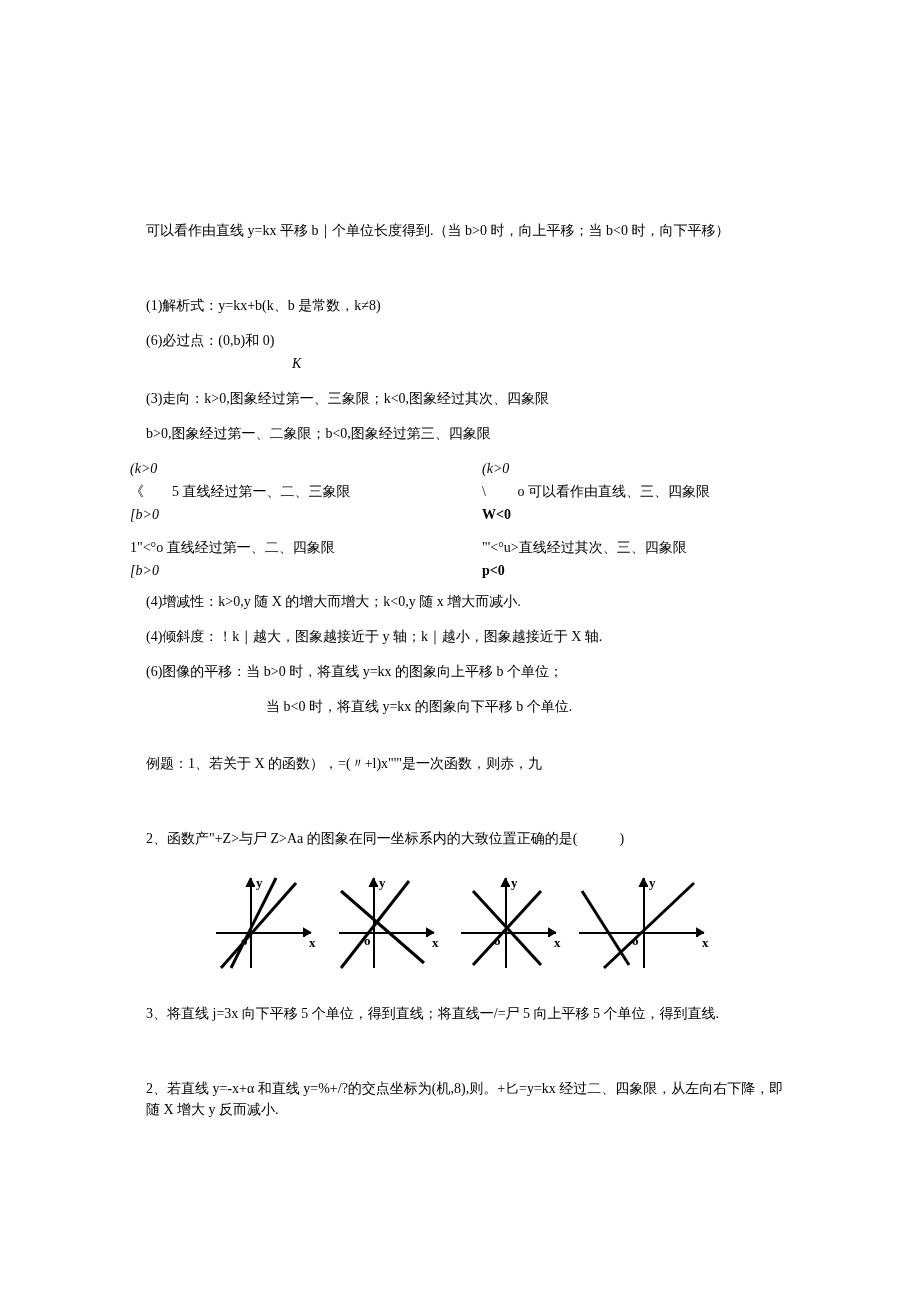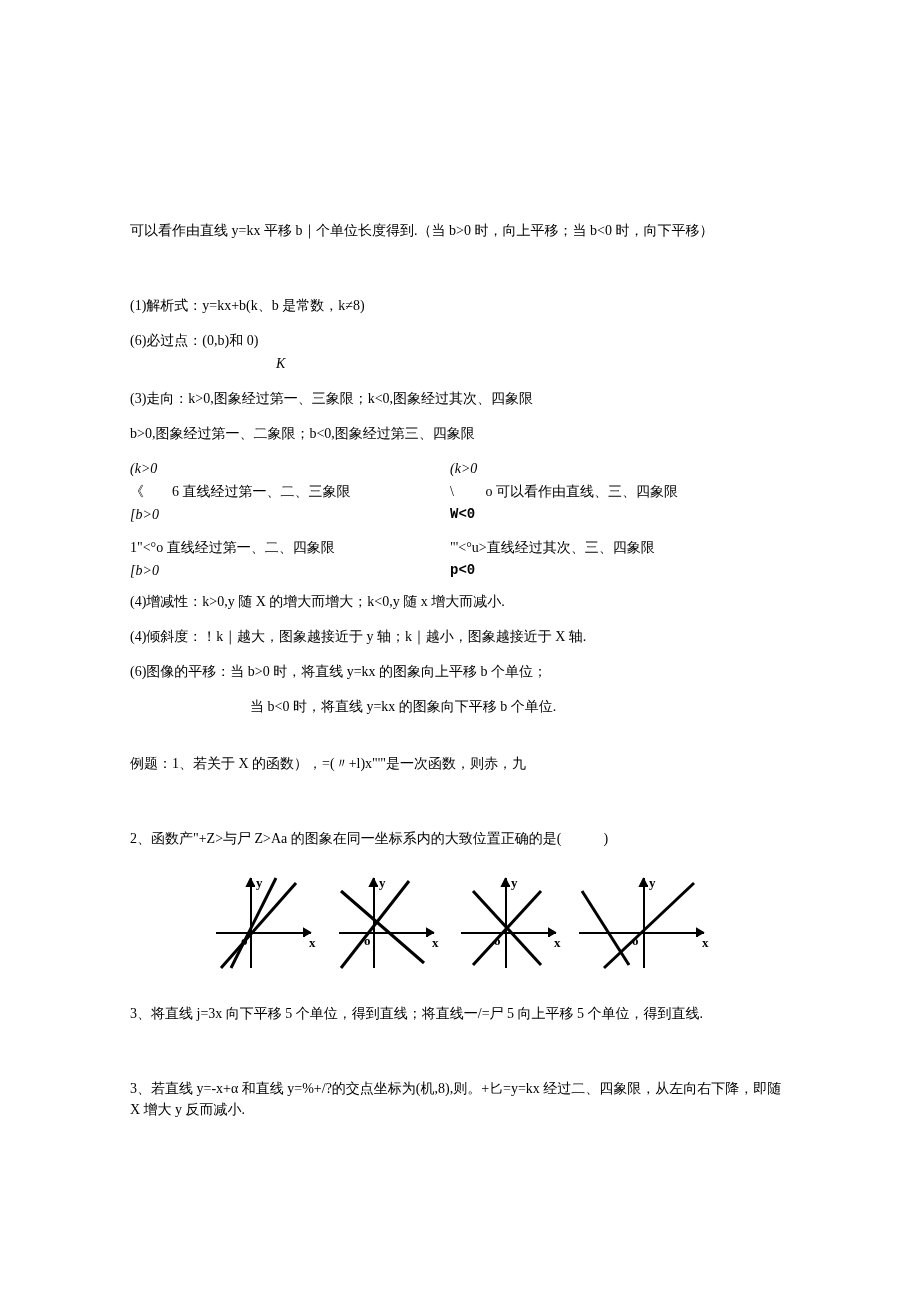--- a/index.html
+++ b/index.html
@@ -18,7 +18,7 @@
     box-sizing: border-box;
   }
   .para {
-    margin: 0 0 14px 0;
+    margin: 0 0 14px 16px;
   }
   .gap-lg {
     height: 40px;

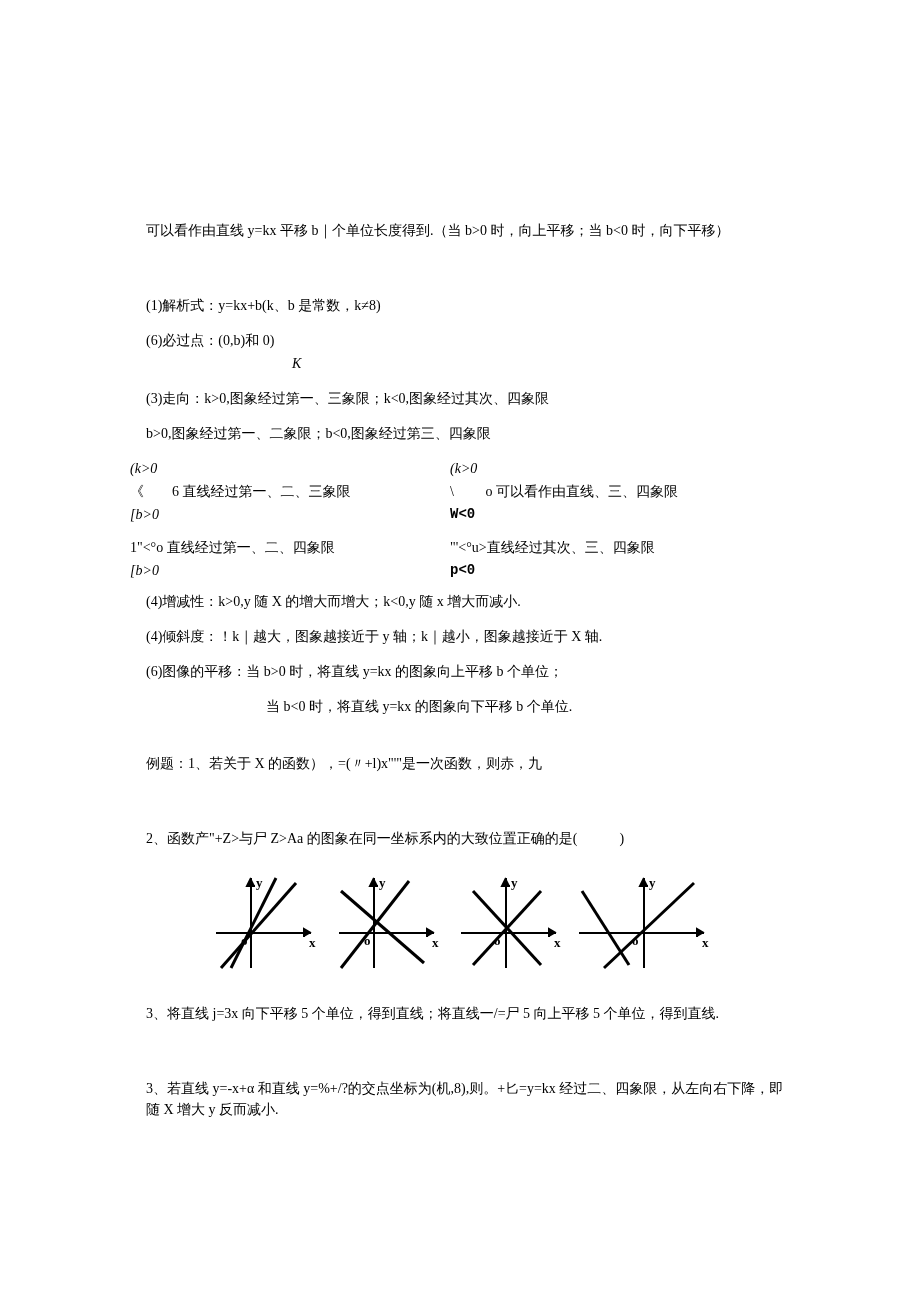--- a/index.html
+++ b/index.html
@@ -30,6 +30,7 @@
     display: flex;
     justify-content: flex-start;
     margin: 0 0 2px 0;
+    gap: 32px;
   }
   .row-split .left {
     width: 300px;

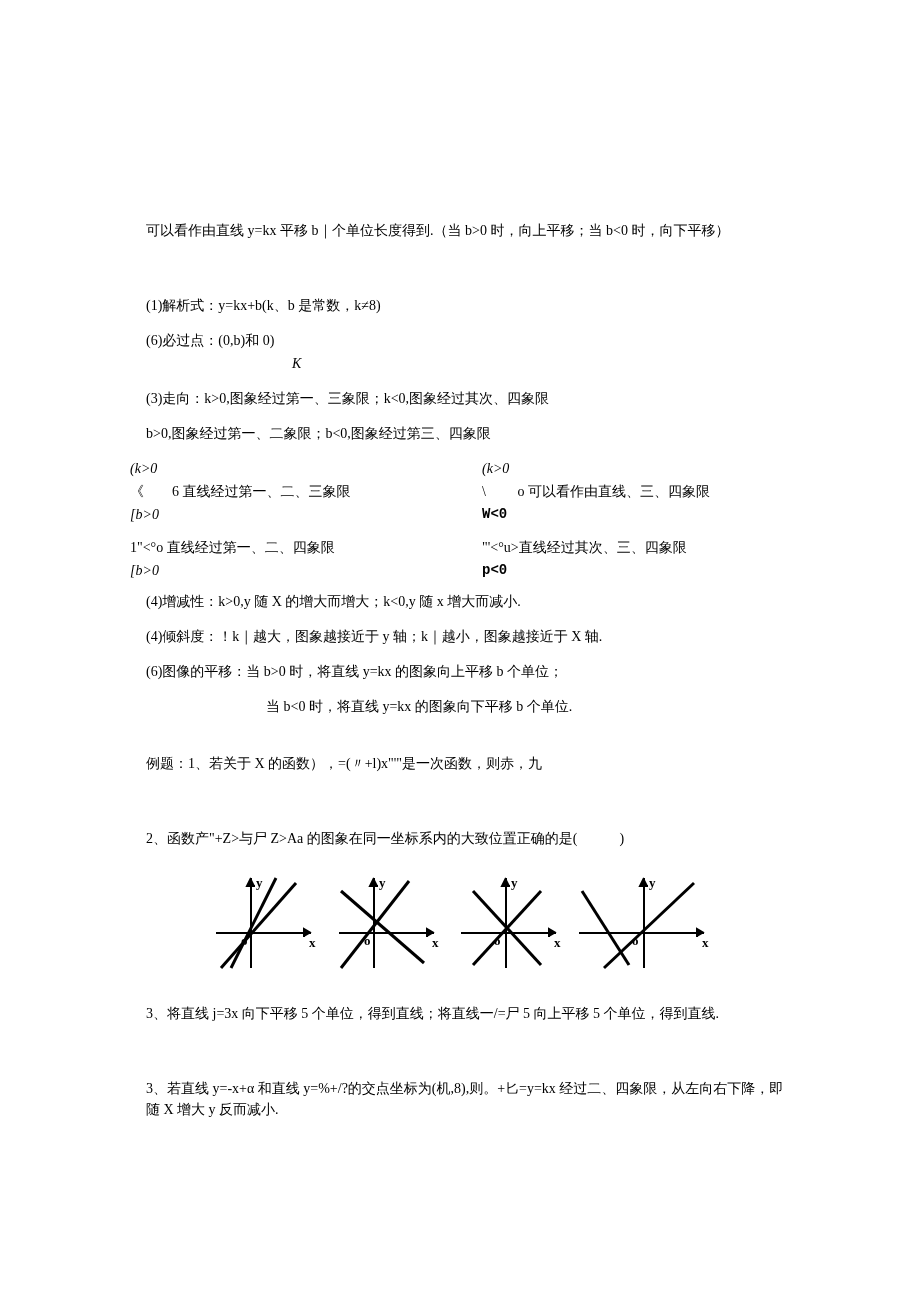--- a/index.html
+++ b/index.html
@@ -85,7 +85,7 @@
     <span class="right italic">(k&gt;0</span>
   </div>
   <div class="row-split">
-    <span class="left"> 《　　6 直线经过第一、二、三象限</span>
+    <span class="left"> 《　　5 直线经过第一、二、三象限</span>
     <span class="right"> \　　 o 可以看作由直线、三、四象限</span>
   </div>
   <div class="row-split" style="margin-bottom:12px;">

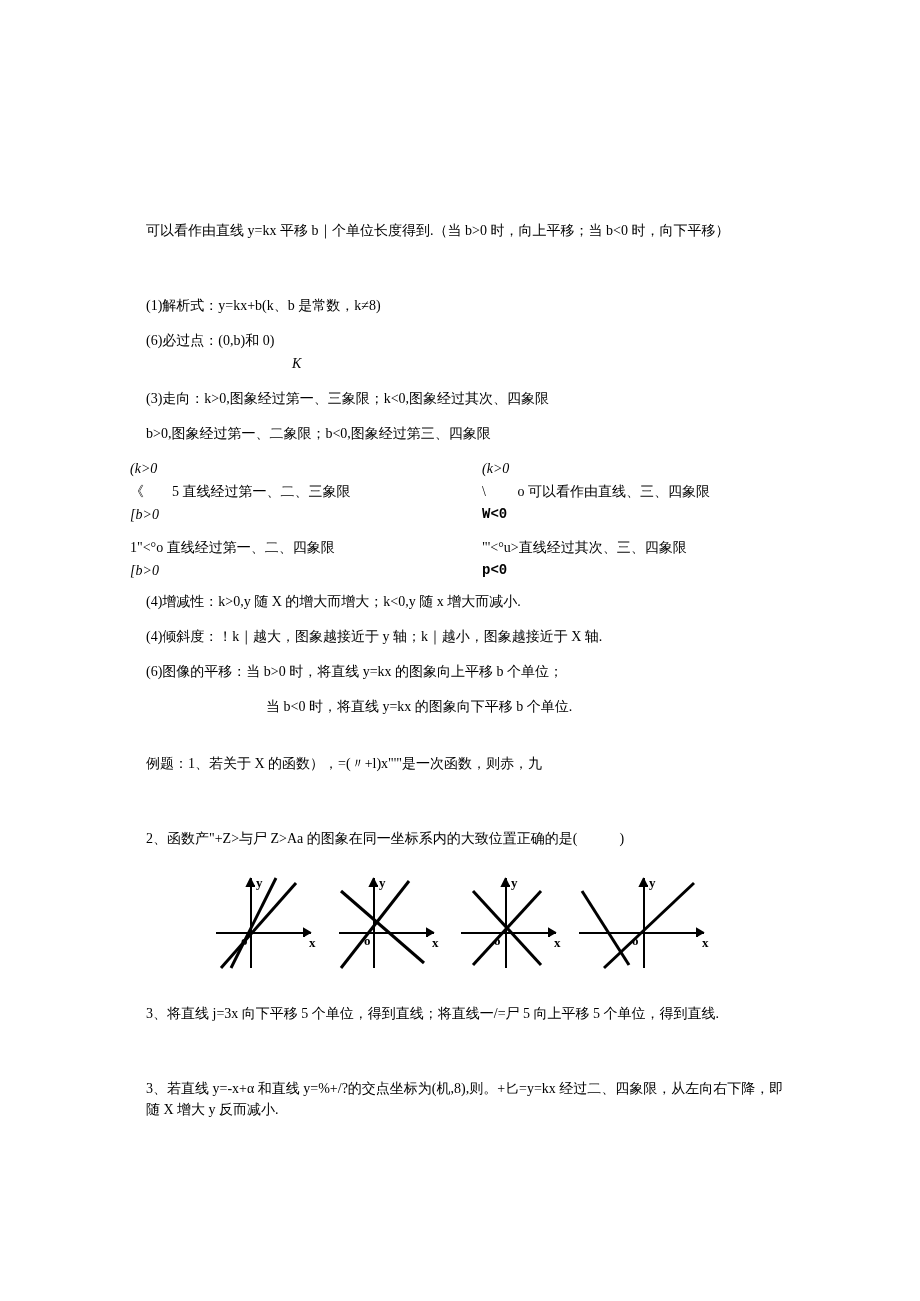--- a/index.html
+++ b/index.html
@@ -39,7 +39,7 @@
     margin-left: 20px;
   }
   .italic { font-style: italic; }
-  .bold { font-weight: bold; font-family: Liberation Mono, monospace; }
+  .bold { font-weight: bold; }
   .indent1 { padding-left: 120px; }
   .letterK {
     display: inline-block;

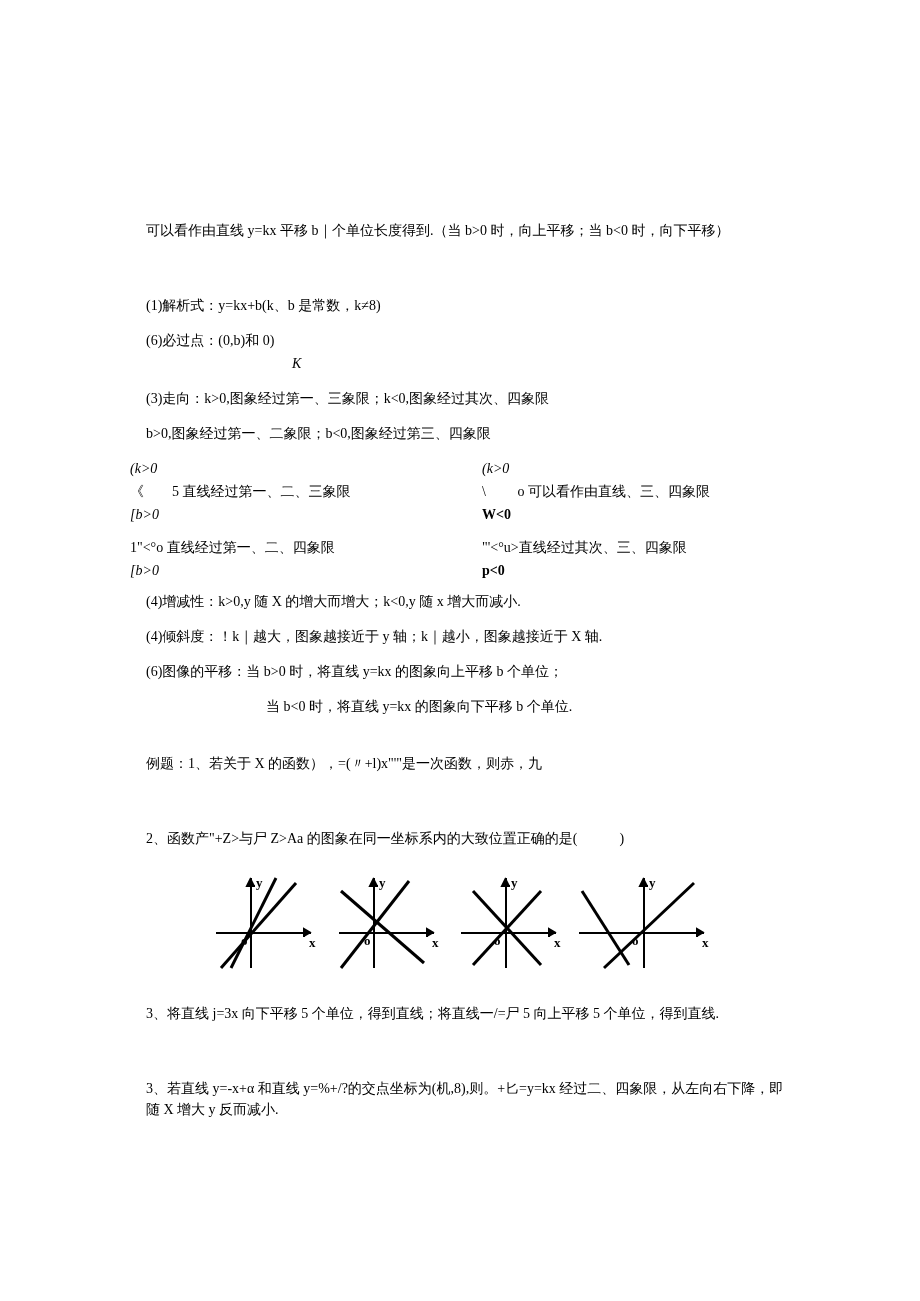--- a/index.html
+++ b/index.html
@@ -170,7 +170,7 @@
 
   <div class="gap-lg"></div>
 
-  <p class="para">3、若直线 y=-x+α 和直线 y=%+/?的交点坐标为(机,8),则。+匕=y=kx 经过二、四象限，从左向右下降，即随 X 增大 y 反而减小.</p>
+  <p class="para">2、若直线 y=-x+α 和直线 y=%+/?的交点坐标为(机,8),则。+匕=y=kx 经过二、四象限，从左向右下降，即随 X 增大 y 反而减小.</p>
 
 </div>
 

